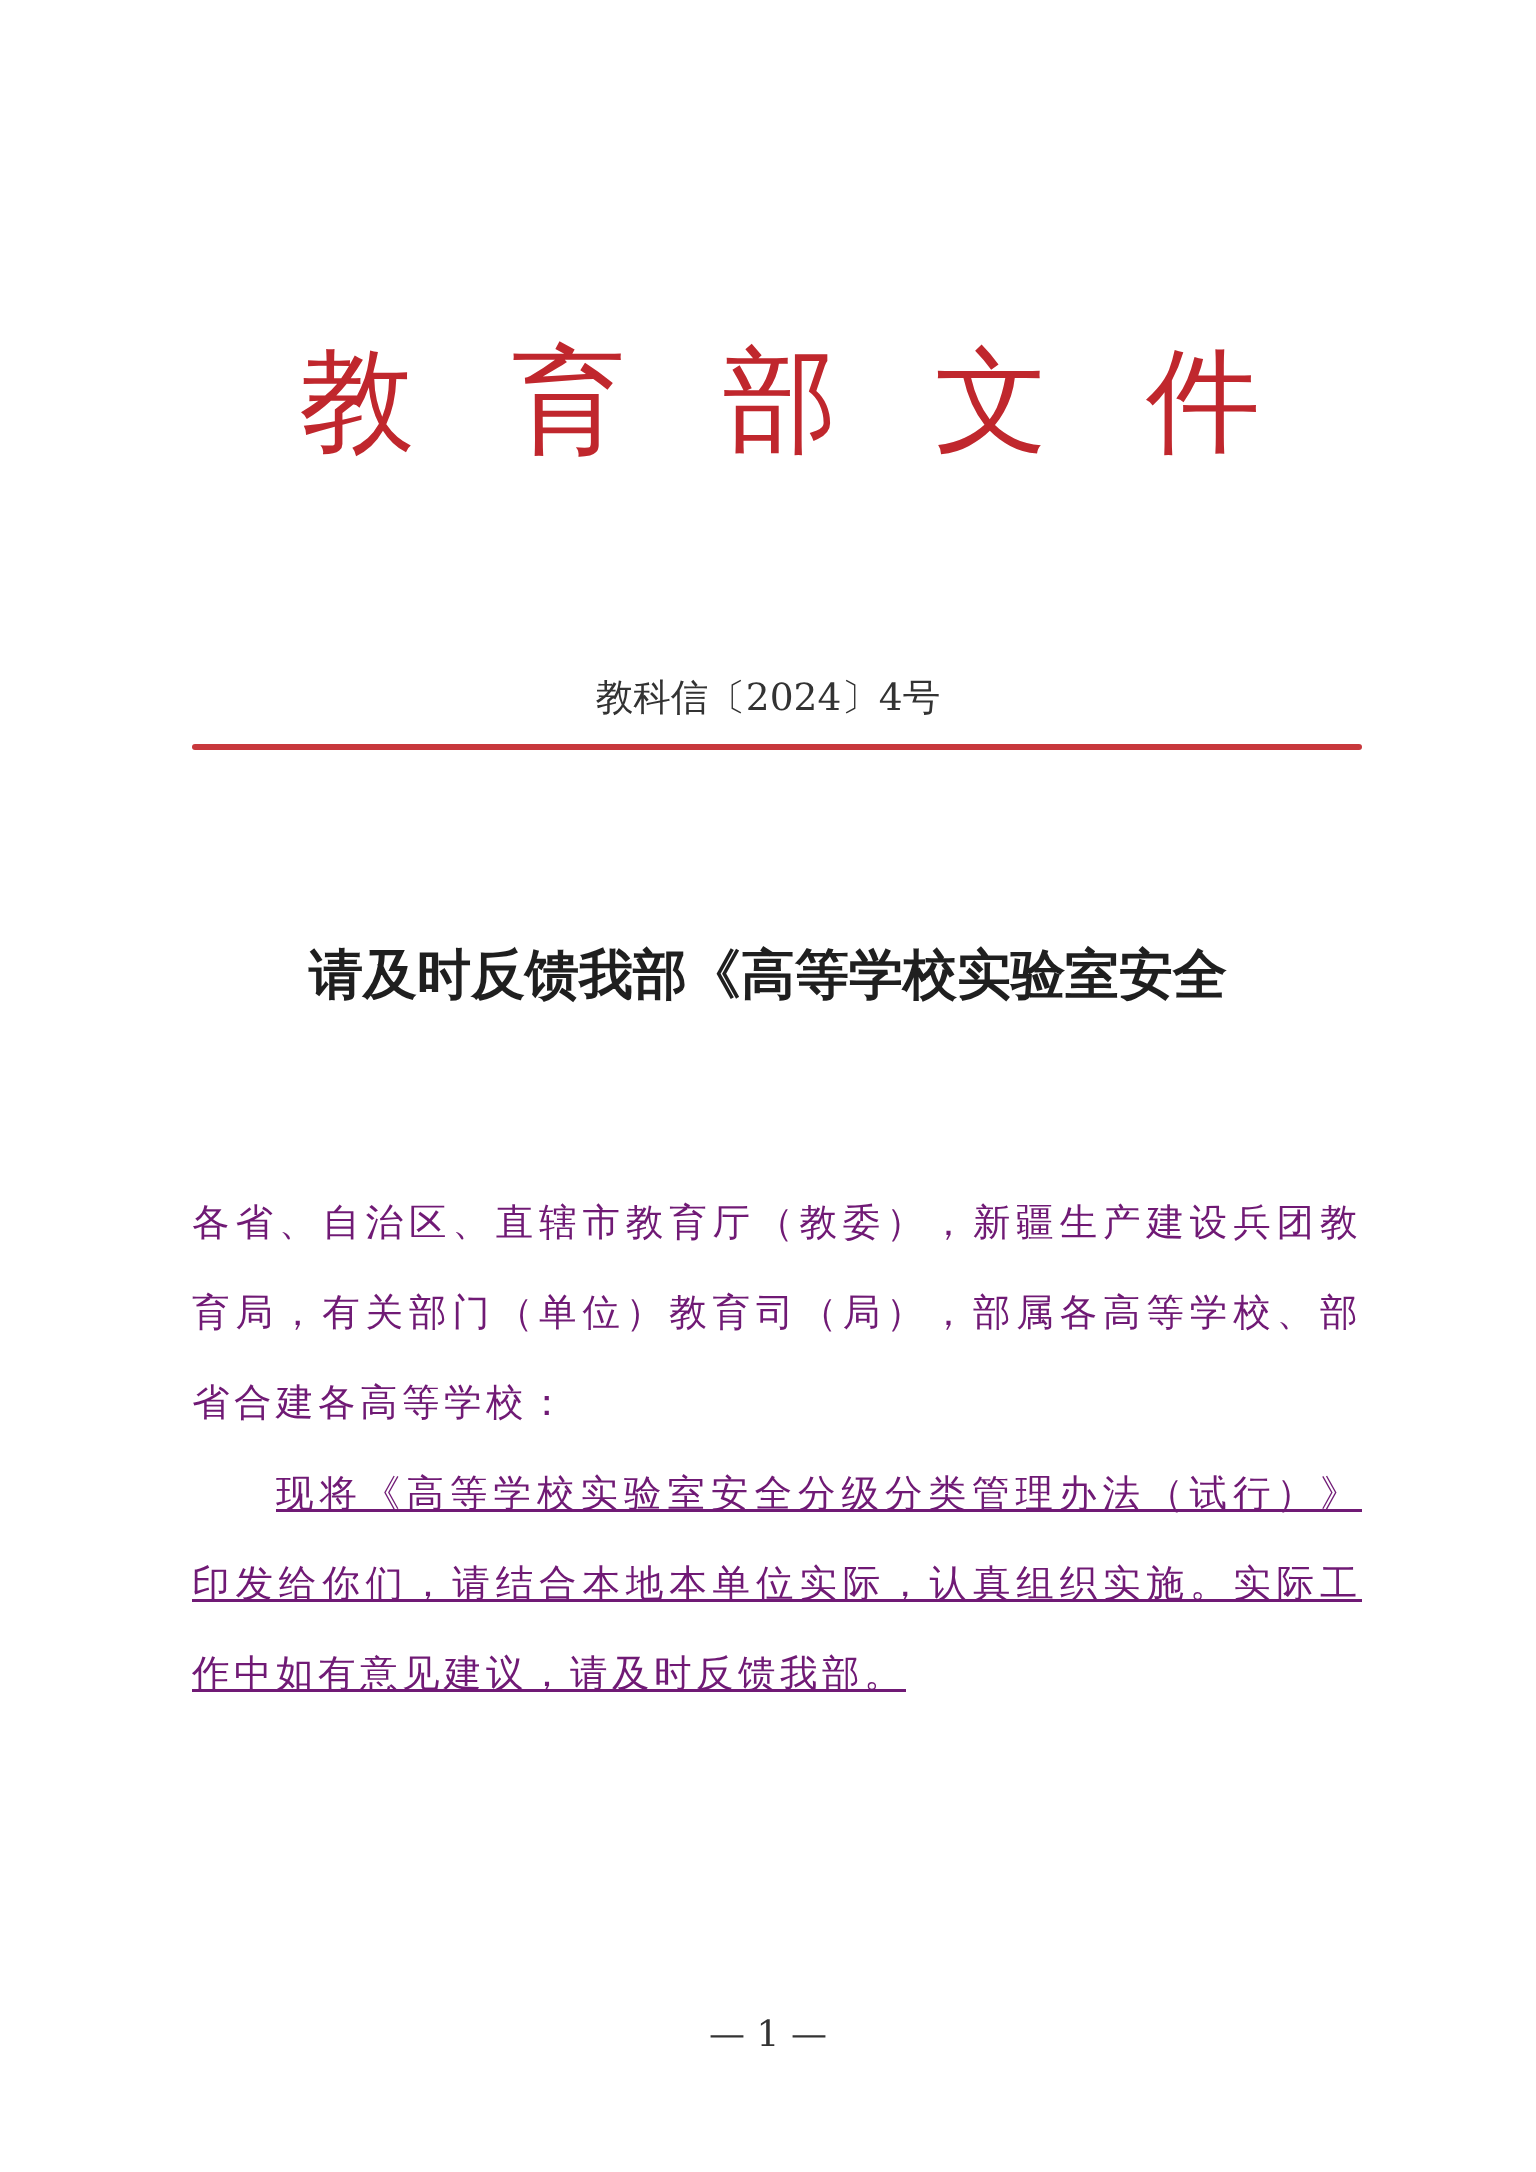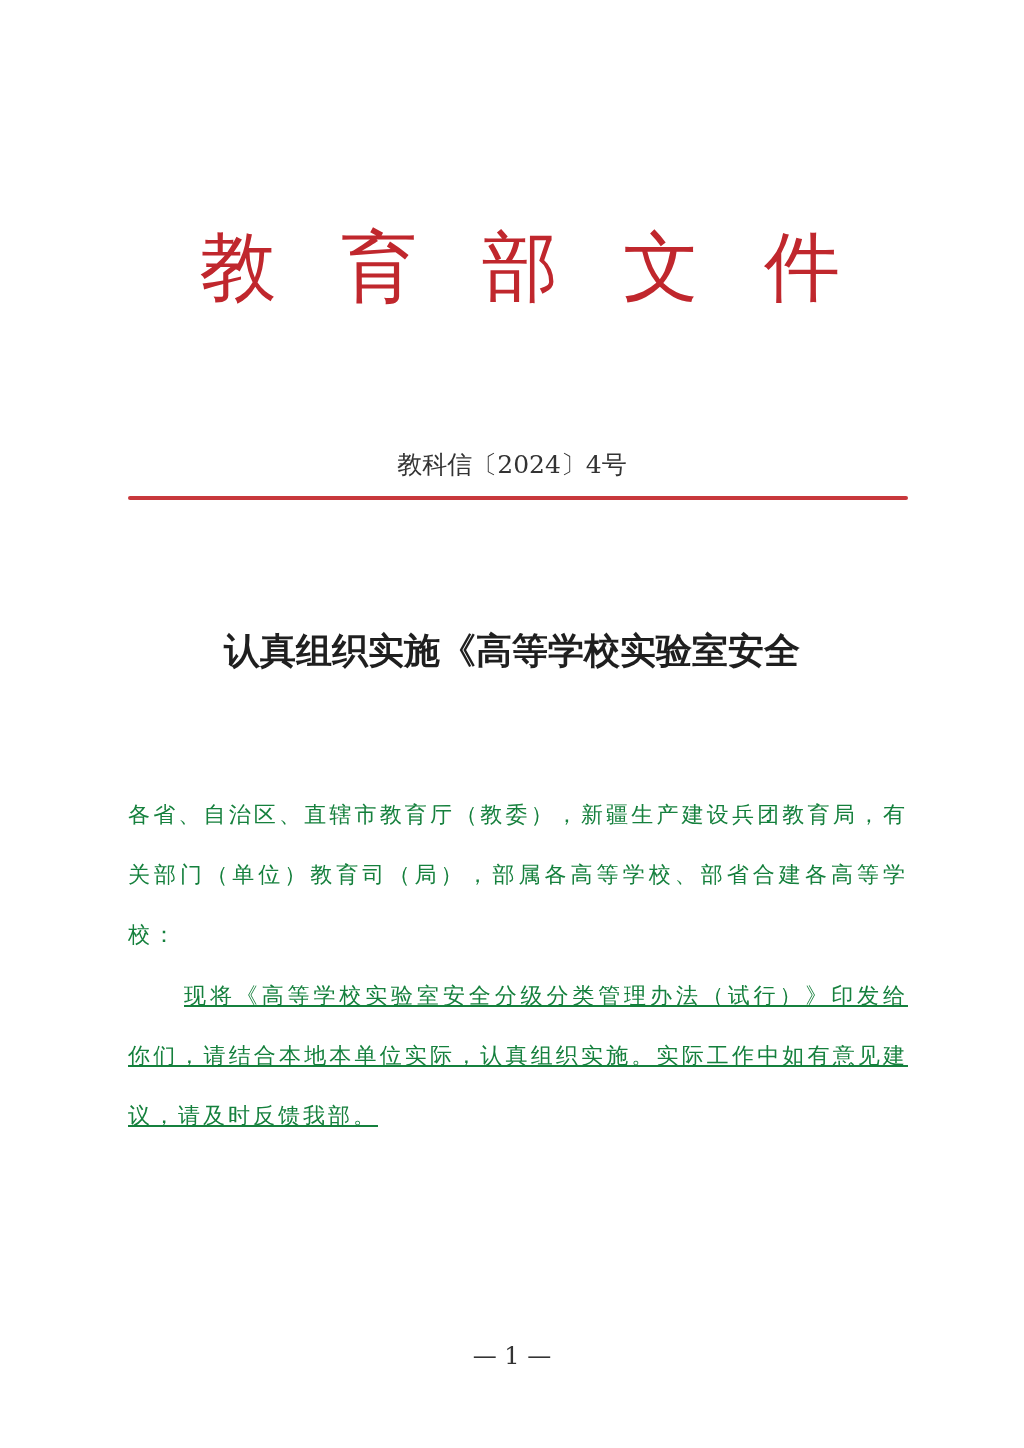--- a/index.html
+++ b/index.html
@@ -59,7 +59,7 @@
 <div class="red-rule"></div>
 
 <div class="notice-title">
-  <div>认真组织实施《高等学校实验室安全</div>
+  <div>请及时反馈我部《高等学校实验室安全</div>
 </div>
 
 <div class="body-text addressee">各省、自治区、直辖市教育厅（教委），新疆生产建设兵团教育局，有关部门（单位）教育司（局），部属各高等学校、部省合建各高等学校：</div>

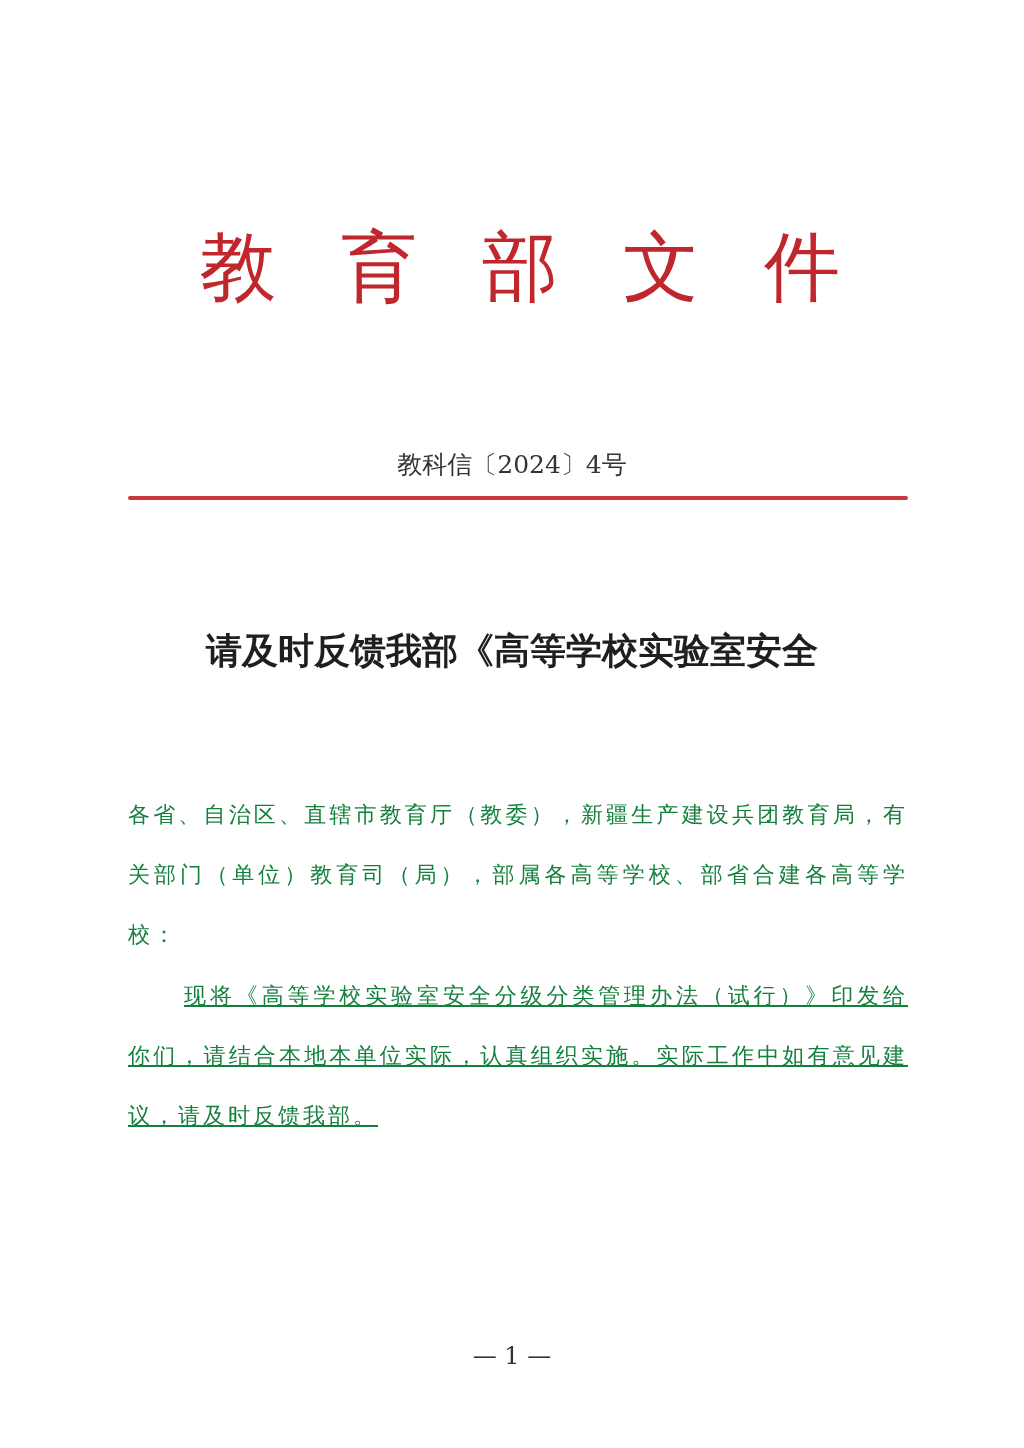--- a/index.html
+++ b/index.html
@@ -33,7 +33,7 @@
     .notice-title div { white-space: nowrap; }
     .body-text {
       position: absolute; left: 128px; width: 780px;
-      font-size: 22px; line-height: 60px; color: #15803d;
+      font-size: 25px; line-height: 60px; color: #701a75;
       text-align: justify; letter-spacing: 3px;
     }
     .addressee { top: 785px; }

